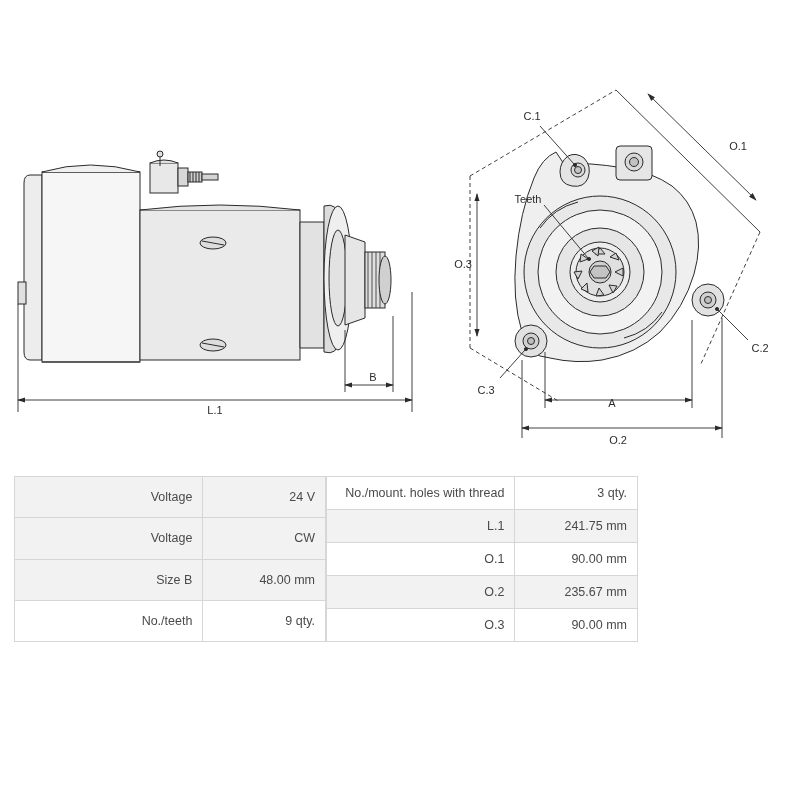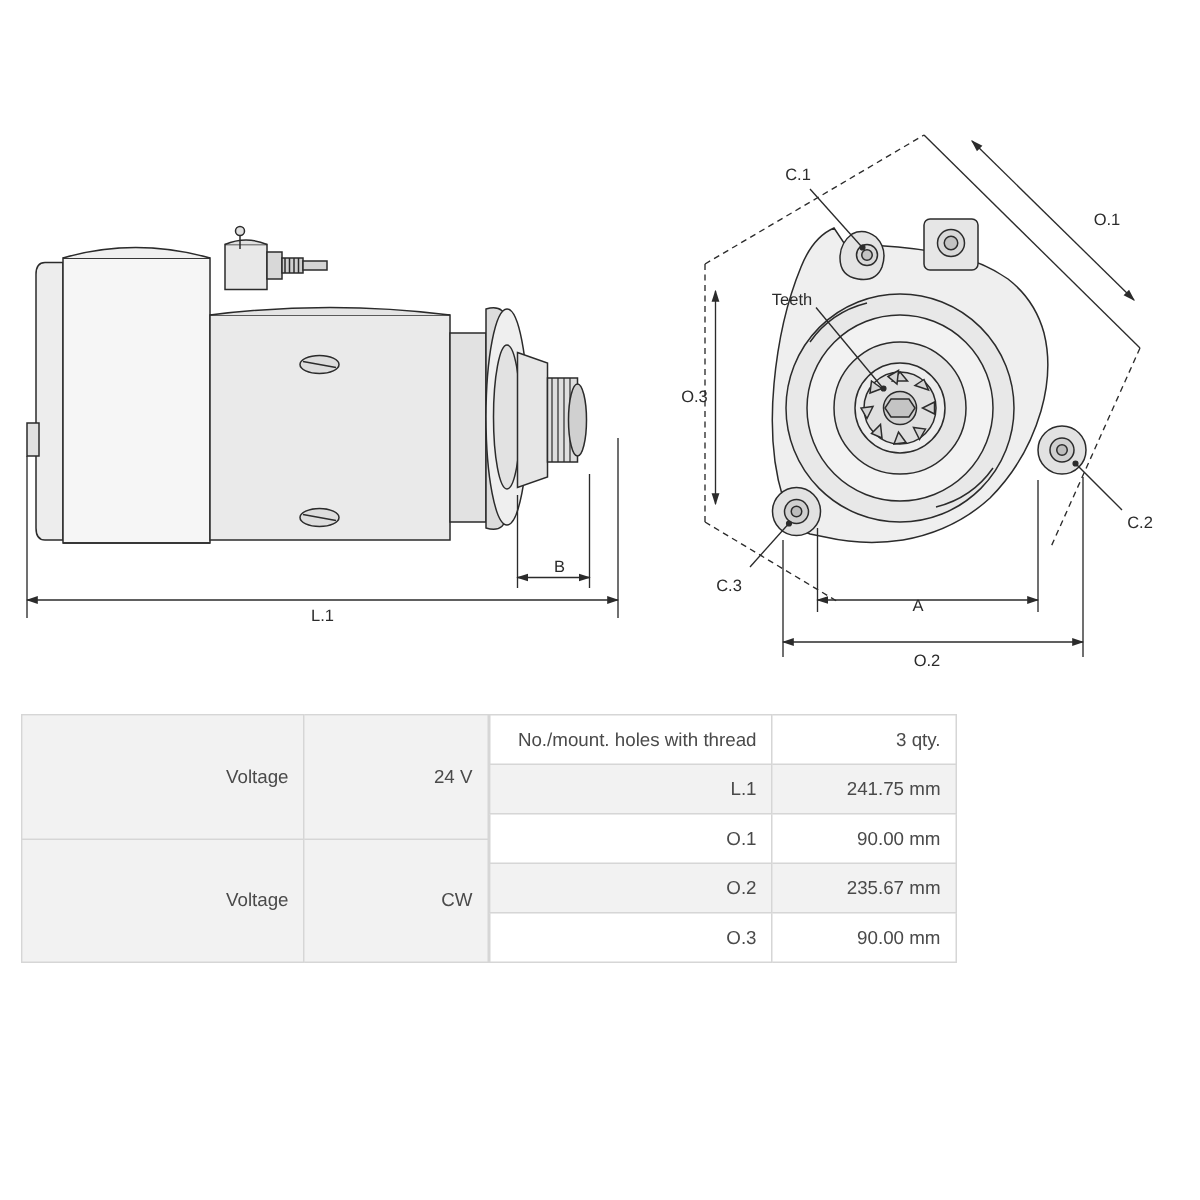--- a/index.html
+++ b/index.html
@@ -259,6 +259,10 @@
           <td class="label">Voltage</td>
           <td class="value">CW</td>
         </tr>
+        <tr class="alt">
+          <td class="label">Size B</td>
+          <td class="value">48.00 mm</td>
+        </tr>
       </tbody>
     </table>
 

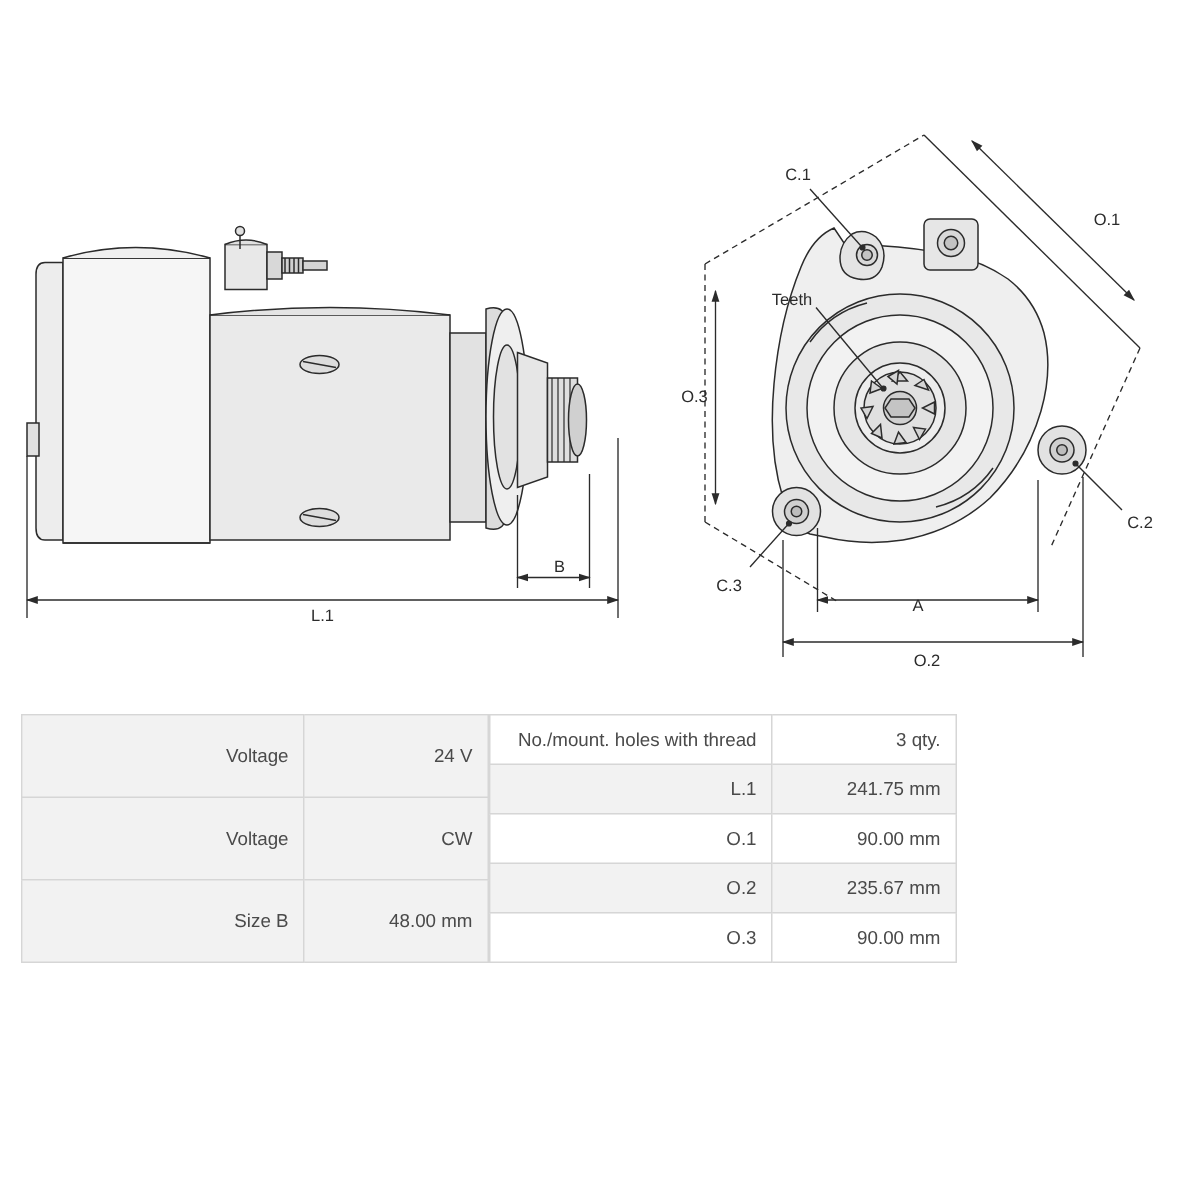--- a/index.html
+++ b/index.html
@@ -263,6 +263,10 @@
           <td class="label">Size B</td>
           <td class="value">48.00 mm</td>
         </tr>
+        <tr>
+          <td class="label">No./teeth</td>
+          <td class="value">9 qty.</td>
+        </tr>
       </tbody>
     </table>
 

